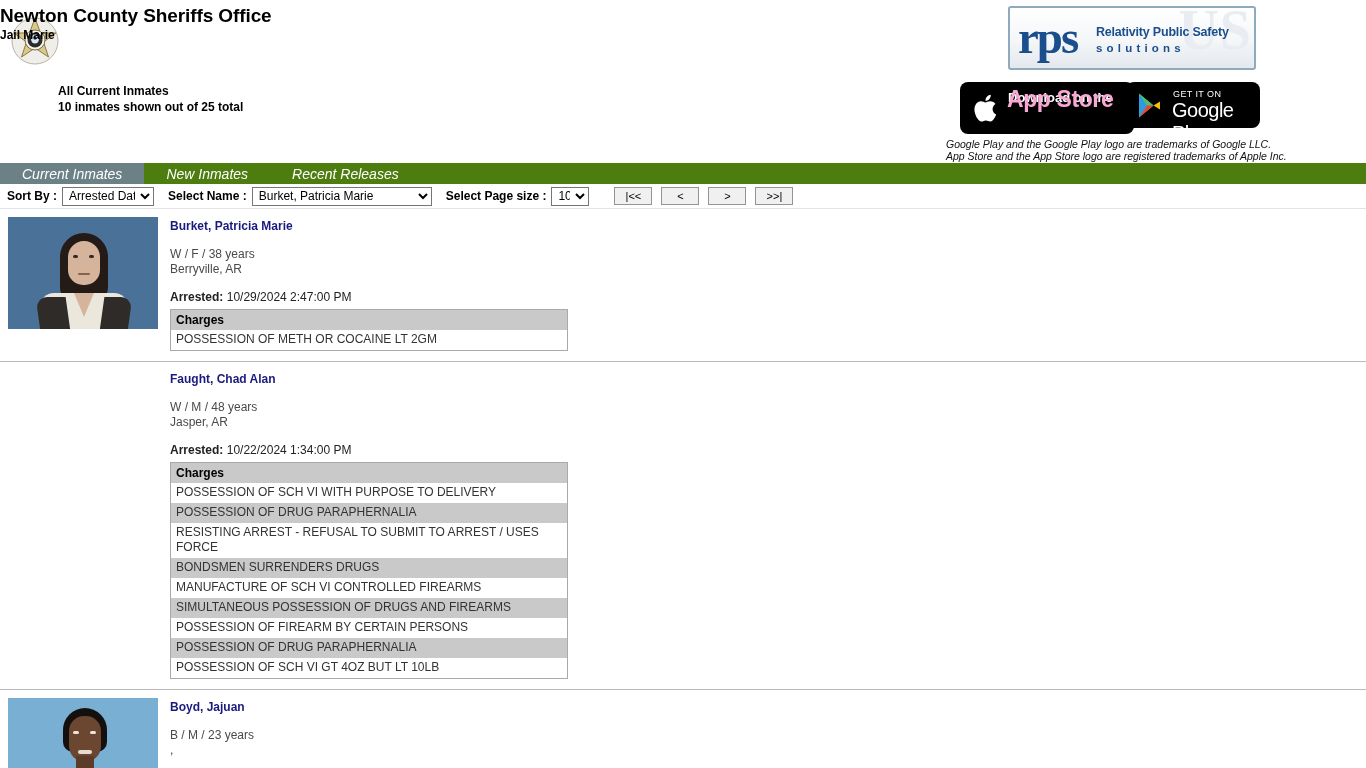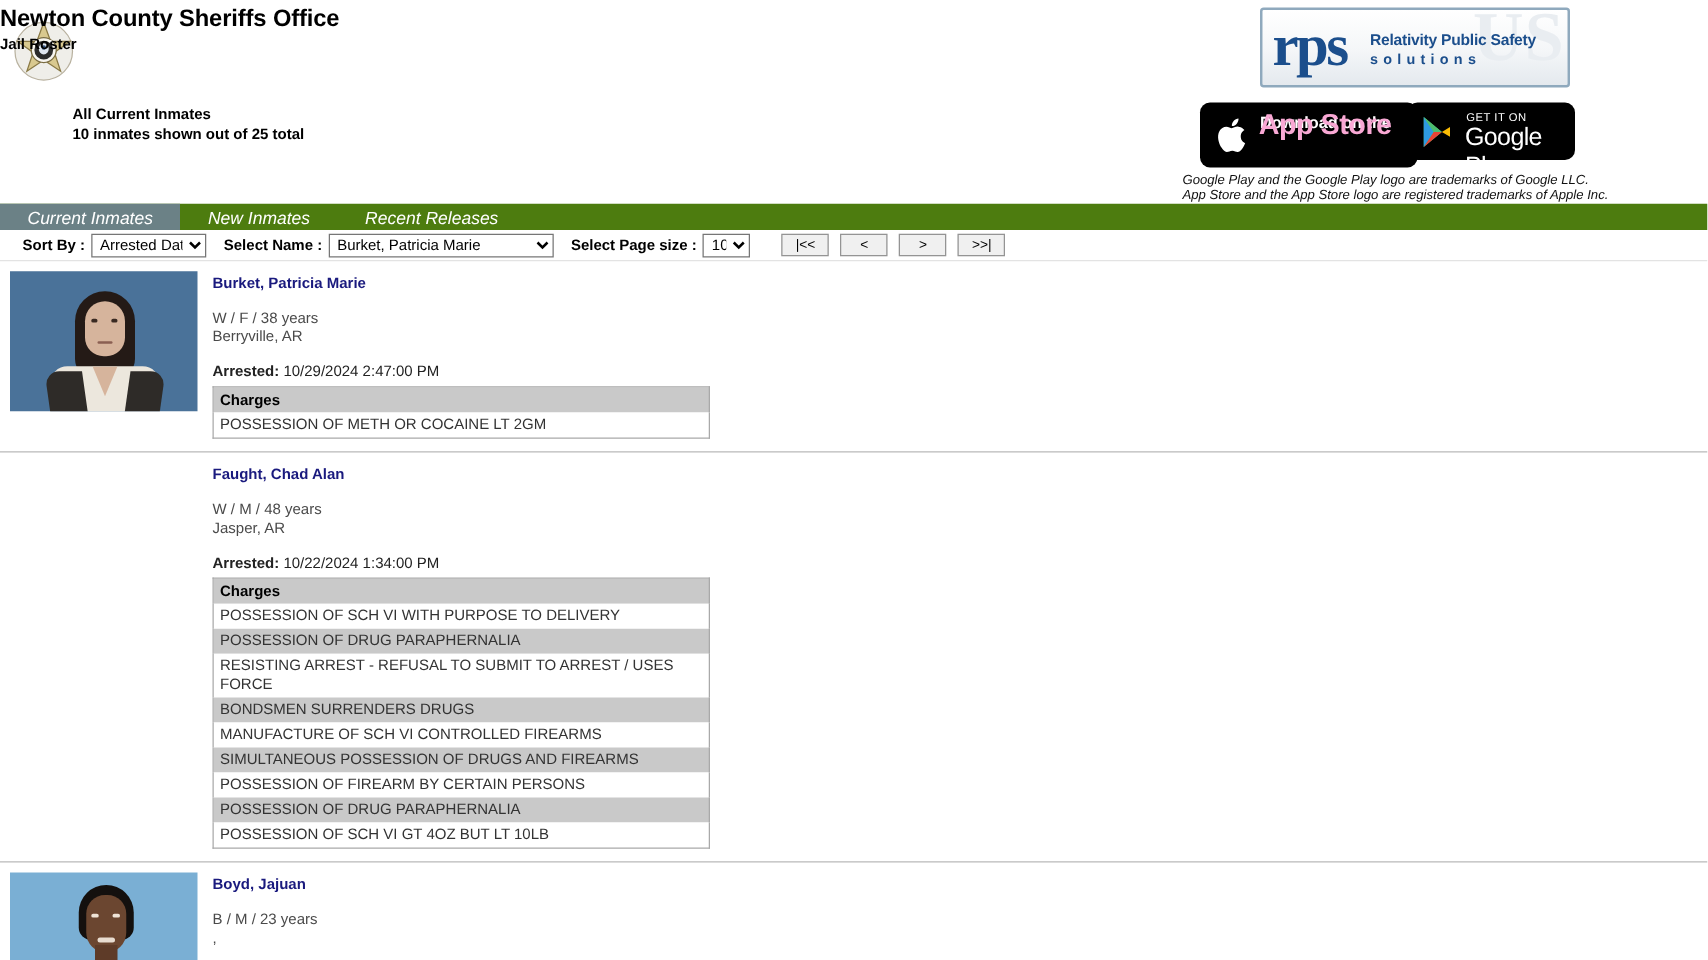--- a/index.html
+++ b/index.html
@@ -401,7 +401,7 @@
 
   <div class="title-block">
     <div class="site-title">Newton County Sheriffs Office</div>
-    <div class="site-subtitle">Jail Roster</div>
+    <div class="site-subtitle">Jail Marie</div>
   </div>
 
   <div class="roster-summary">

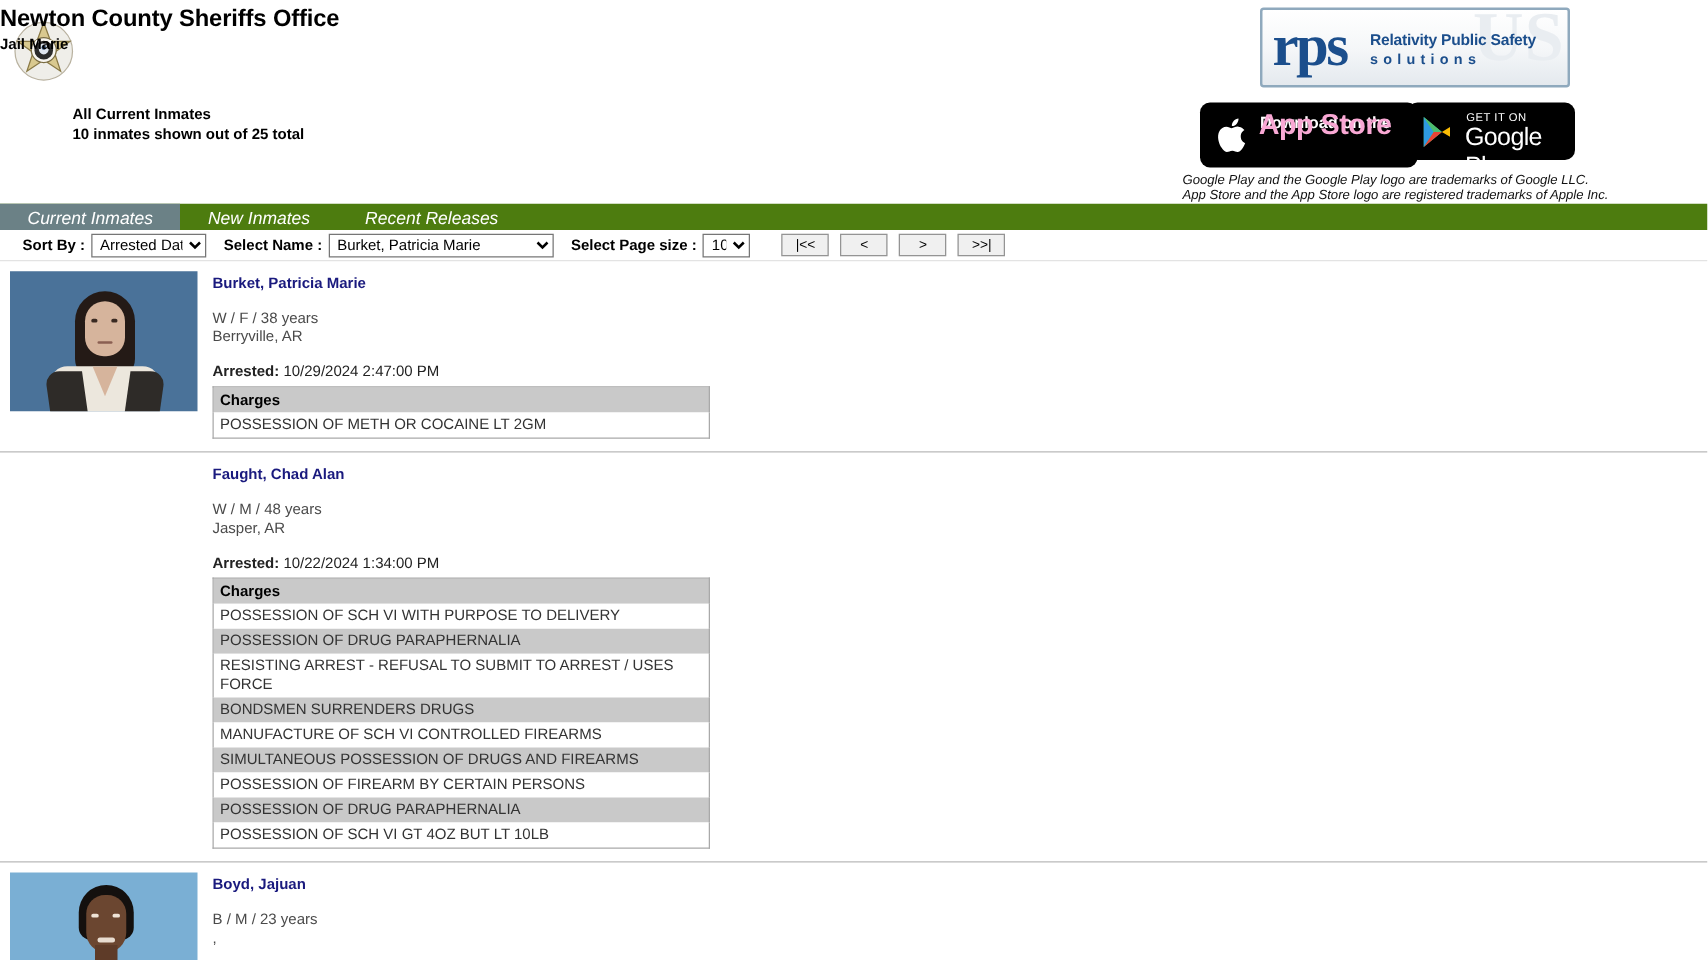--- a/index.html
+++ b/index.html
@@ -203,7 +203,7 @@
     height: 24px;
     display: flex;
     align-items: center;
-    padding-left: 18px;
+    padding-left: 7px;
     gap: 0;
     font-size: 12px;
     font-weight: bold;

